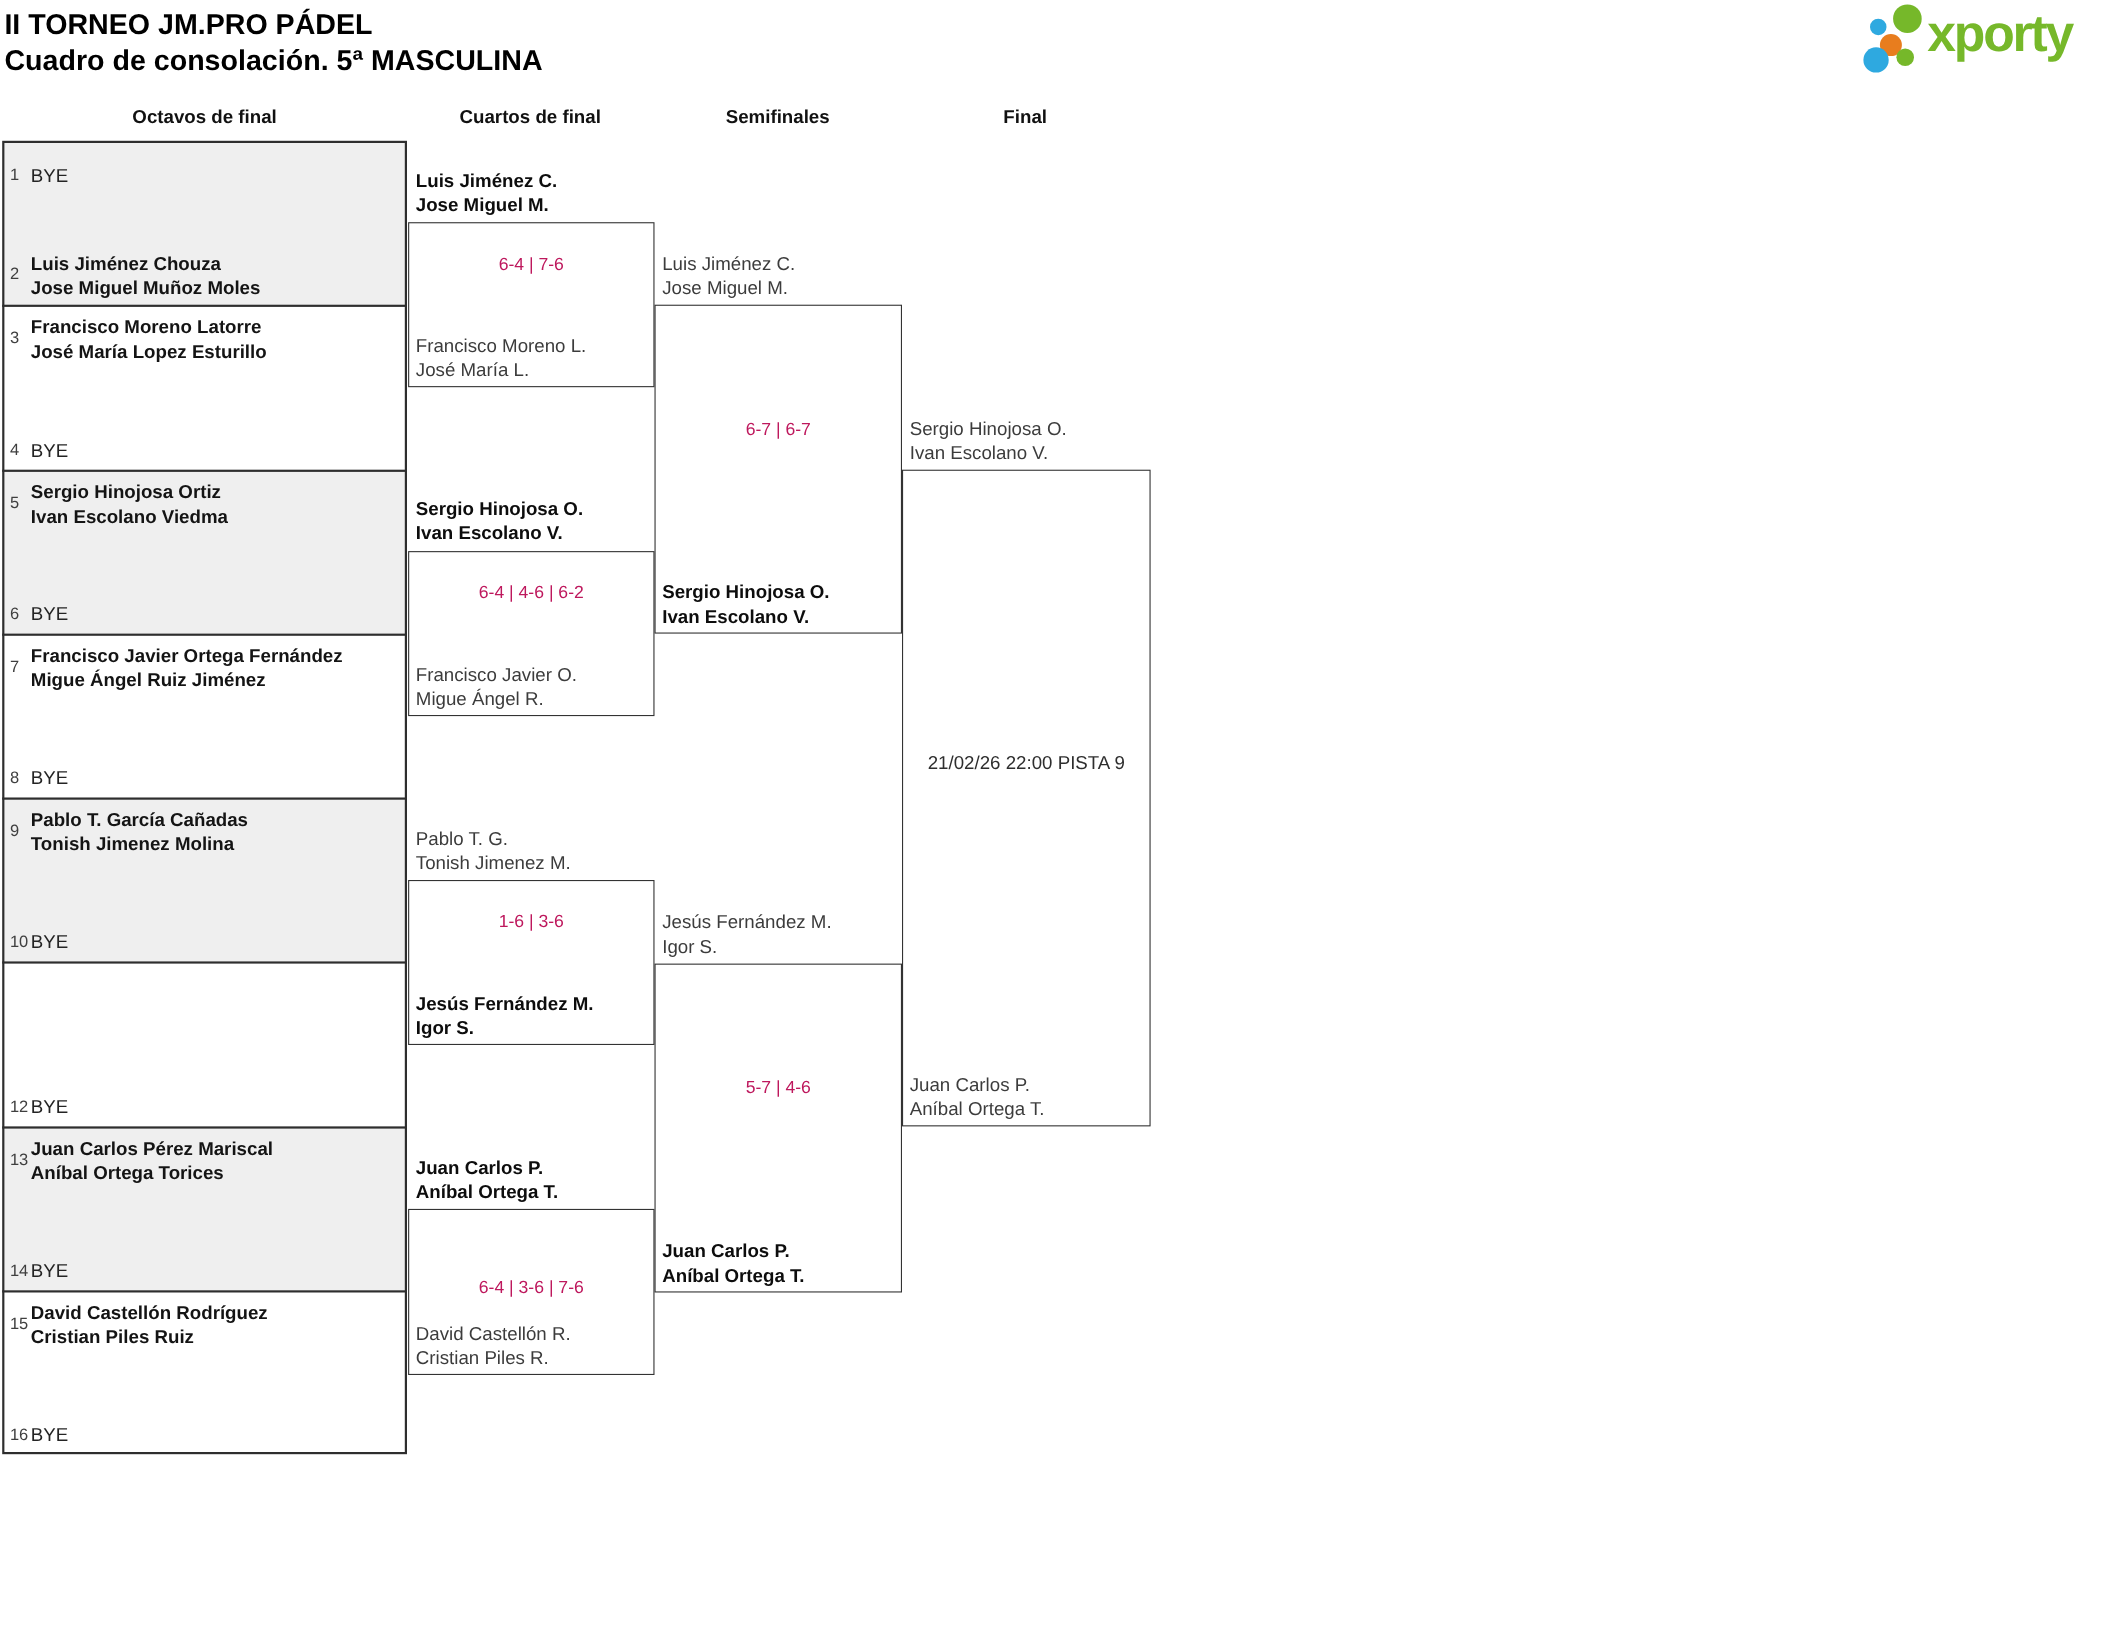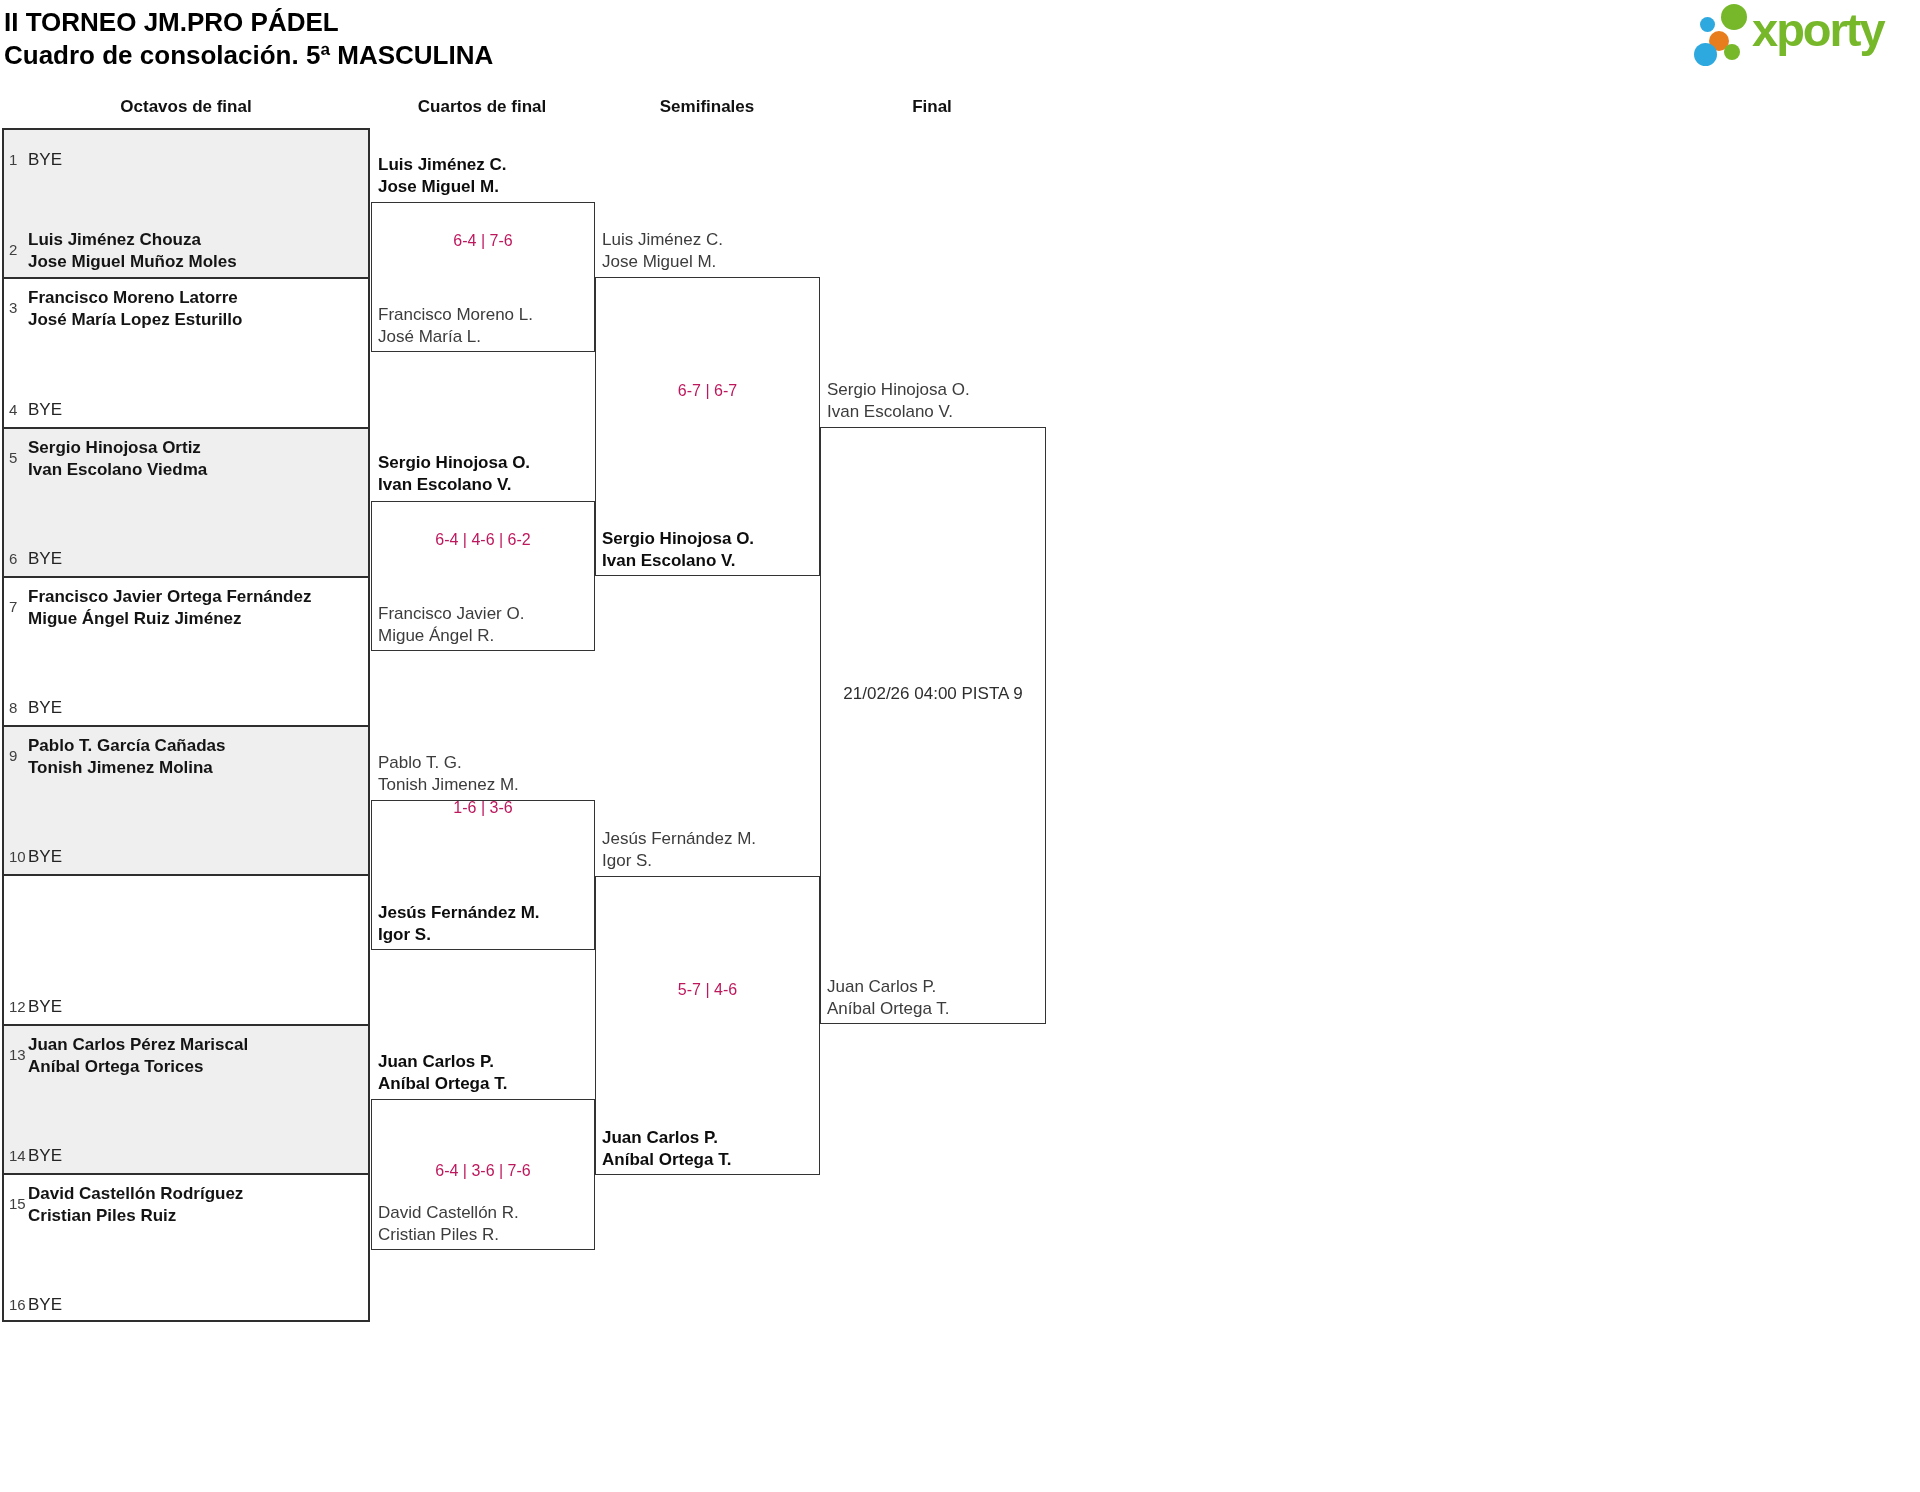--- a/index.html
+++ b/index.html
@@ -241,7 +241,7 @@
     <div>Sergio Hinojosa O.</div>
     <div>Ivan Escolano V.</div>
   </div>
-  <div class="schedule" style="left:820px;top:684px;width:226px;">21/02/26 04:00 PISTA 9</div>
+  <div class="schedule" style="left:820px;top:684px;width:226px;">21/02/26 22:00 PISTA 9</div>
   <div class="participant" style="left:827px;top:976px;">
     <div>Juan Carlos P.</div>
     <div>Aníbal Ortega T.</div>

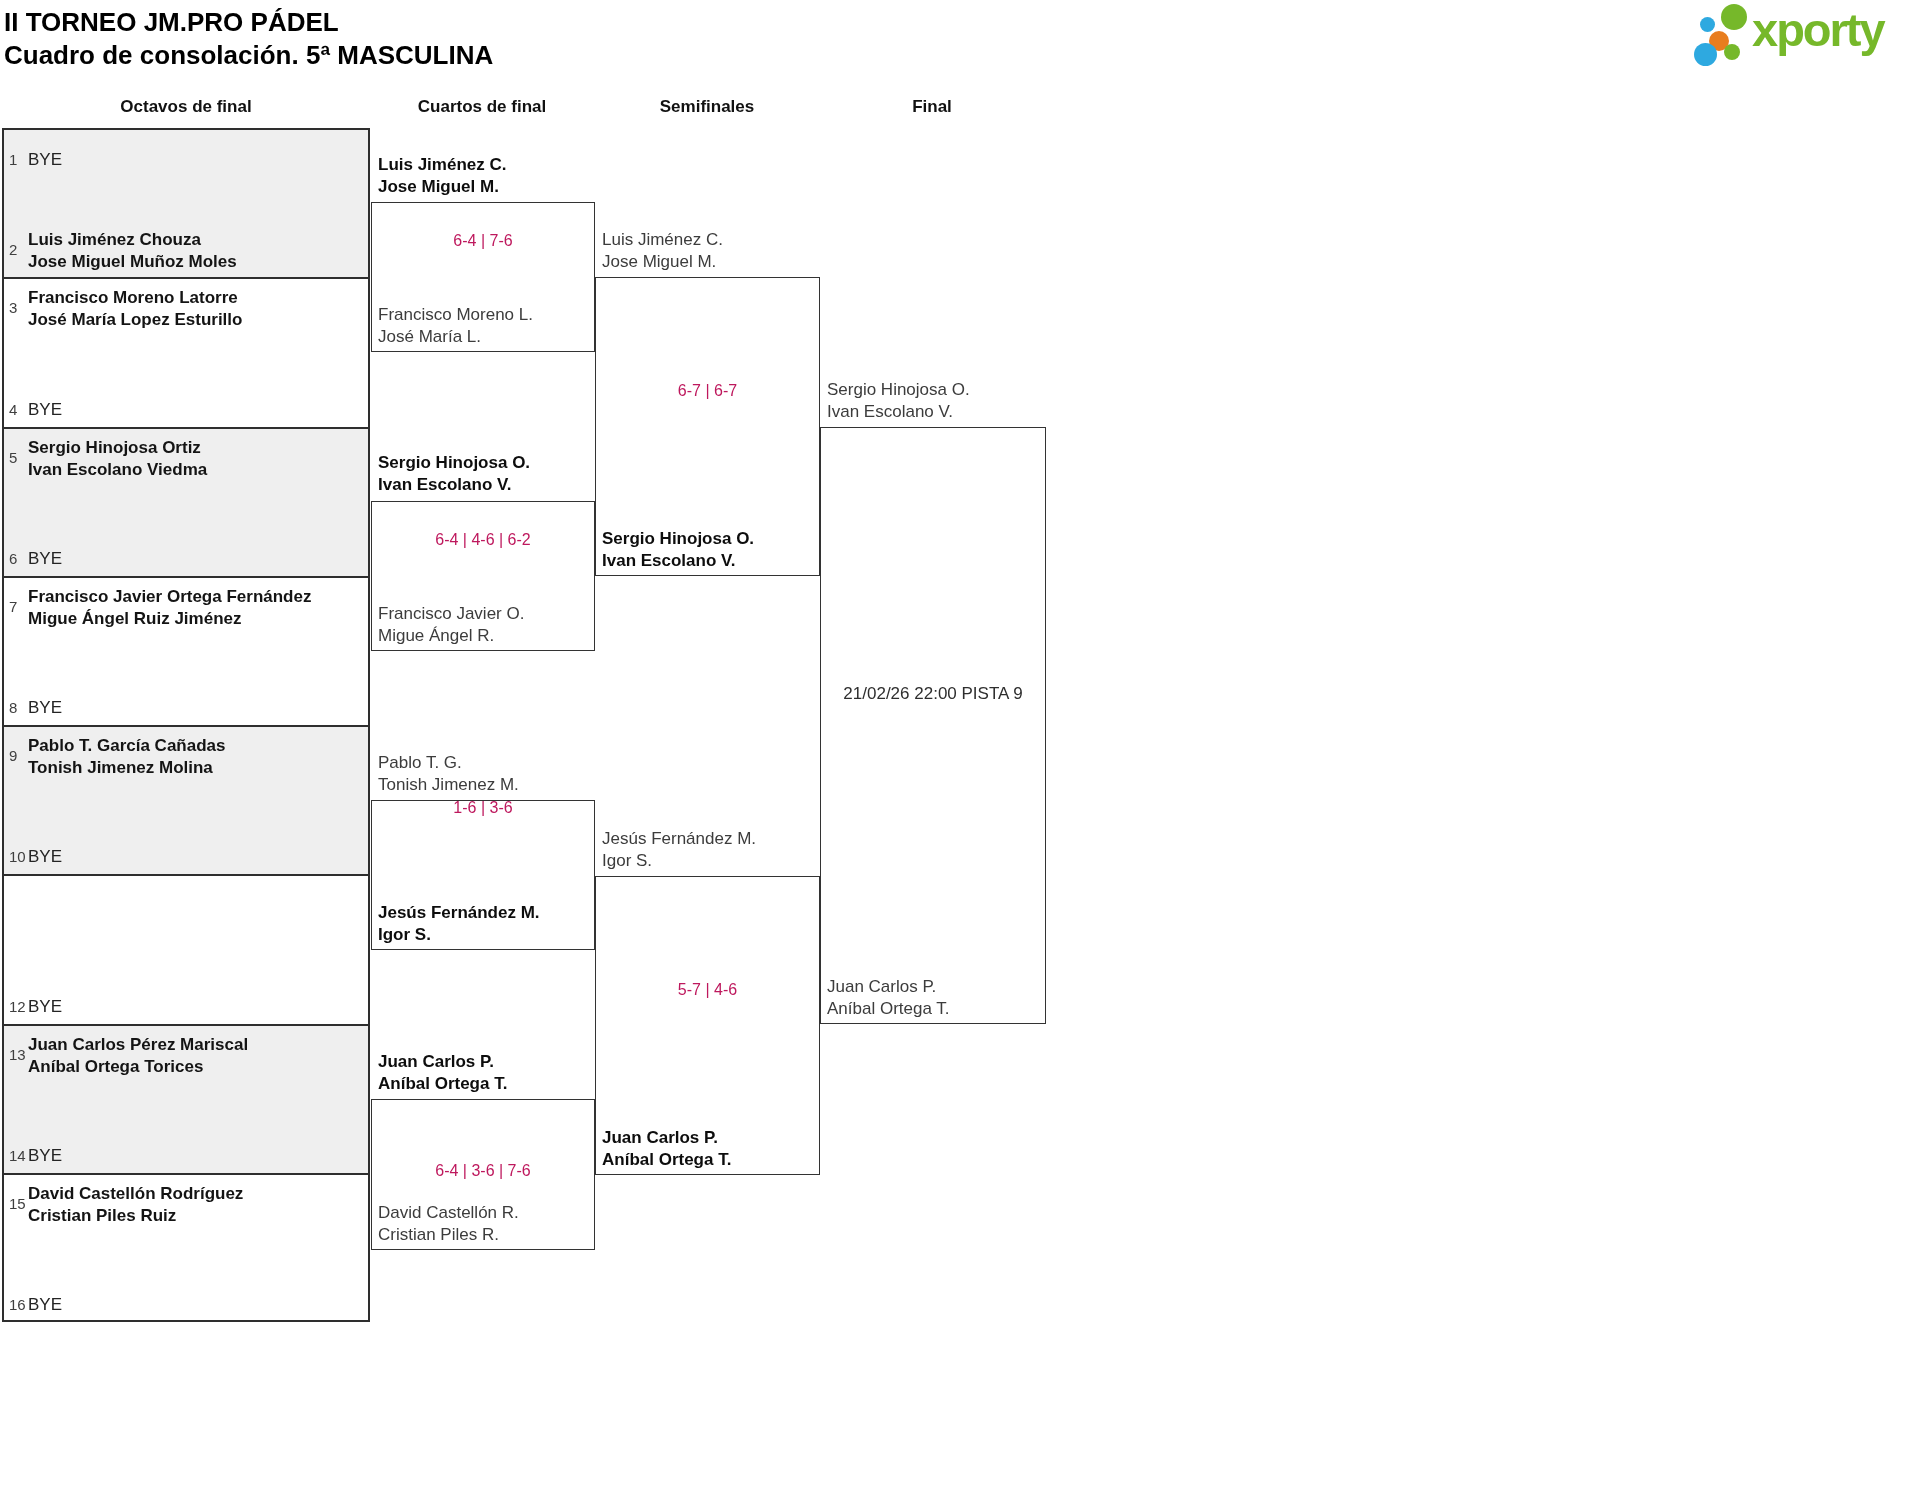--- a/index.html
+++ b/index.html
@@ -197,7 +197,7 @@
     <div>Pablo T. G.</div>
     <div>Tonish Jimenez M.</div>
   </div>
-  <div class="score" style="left:371px;top:799px;width:224px;">1-6 | 3-6</div>
+  <div class="score" style="left:371px;top:830px;width:224px;">1-6 | 3-6</div>
   <div class="participant winner" style="left:378px;top:902px;">
     <div>Jesús Fernández M.</div>
     <div>Igor S.</div>

